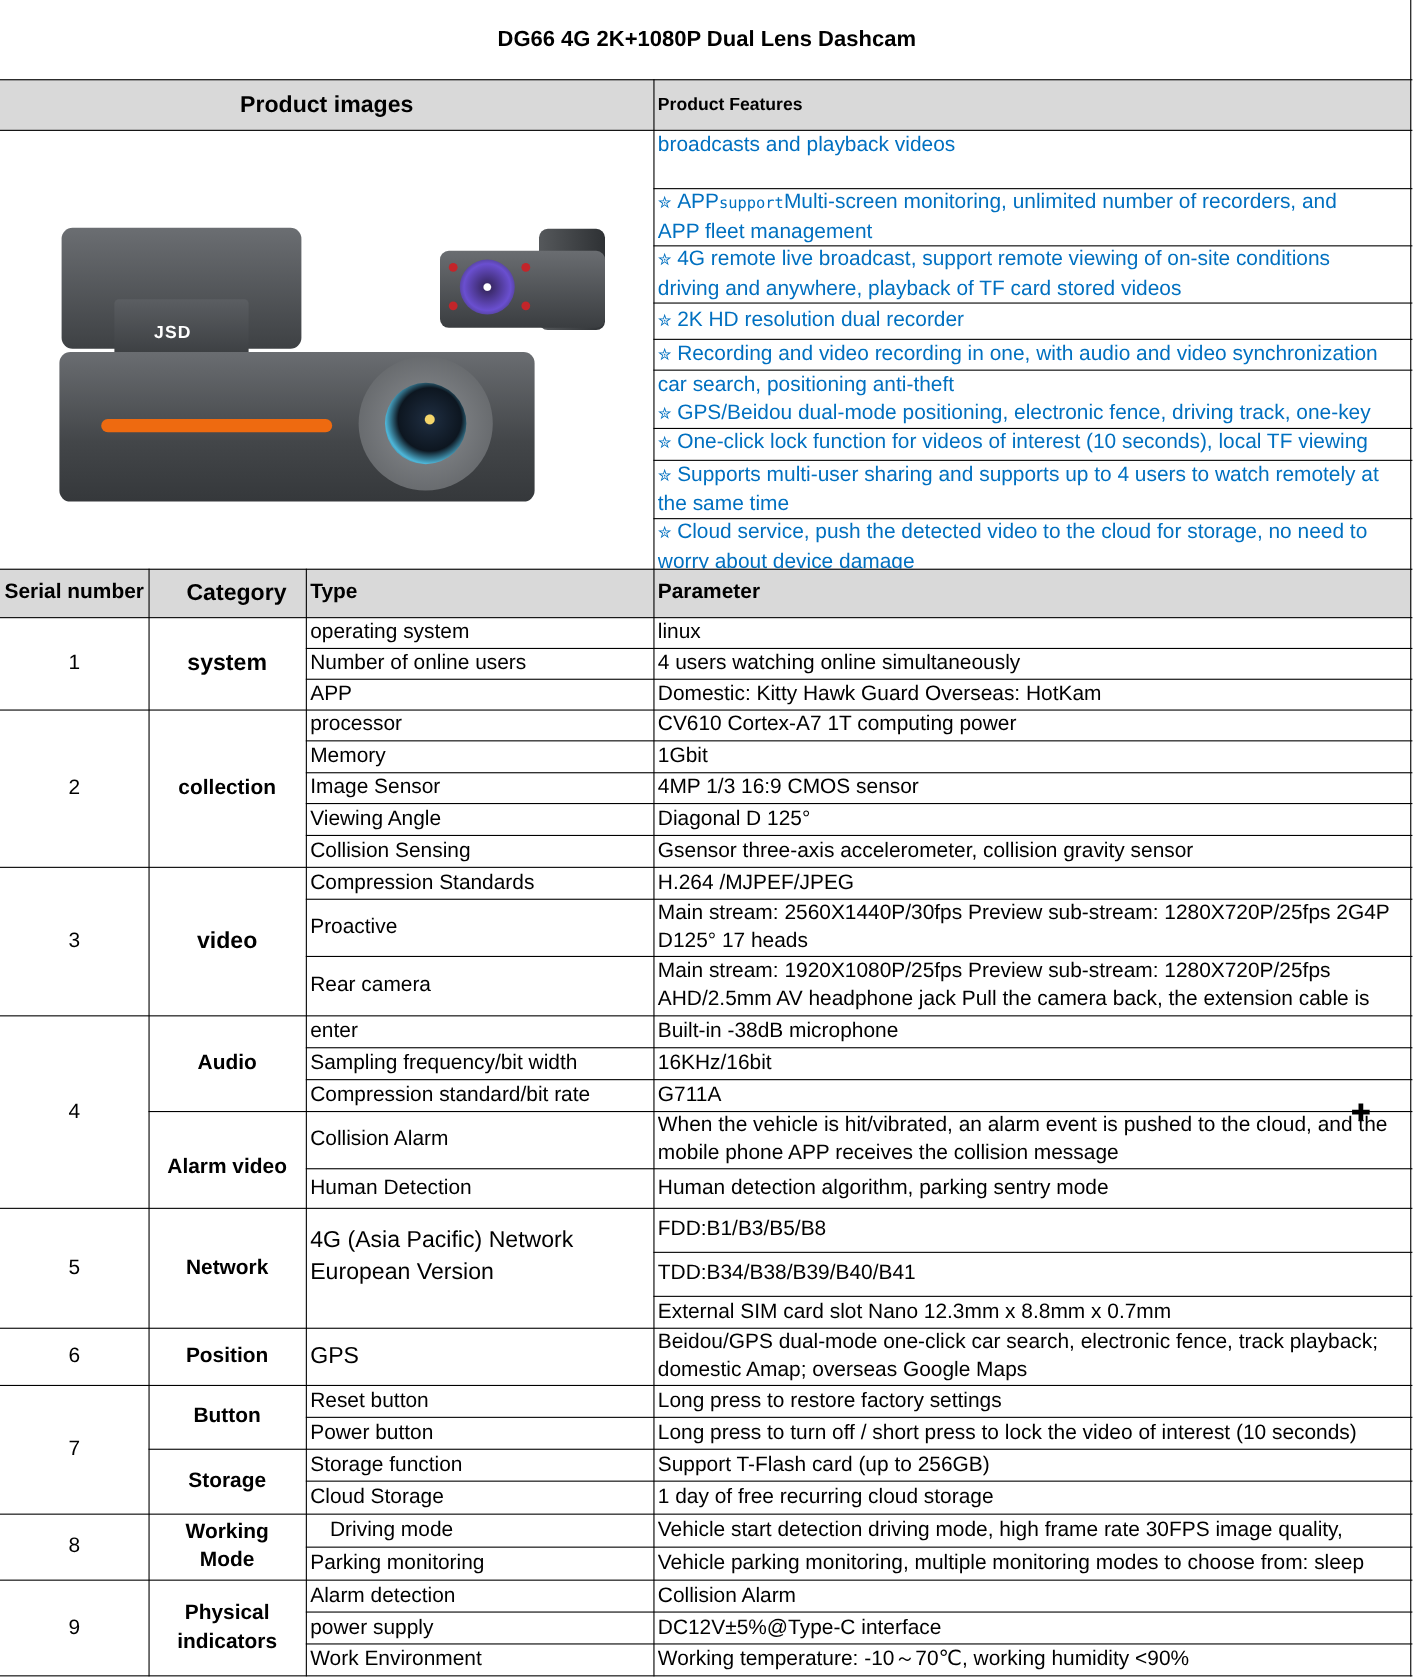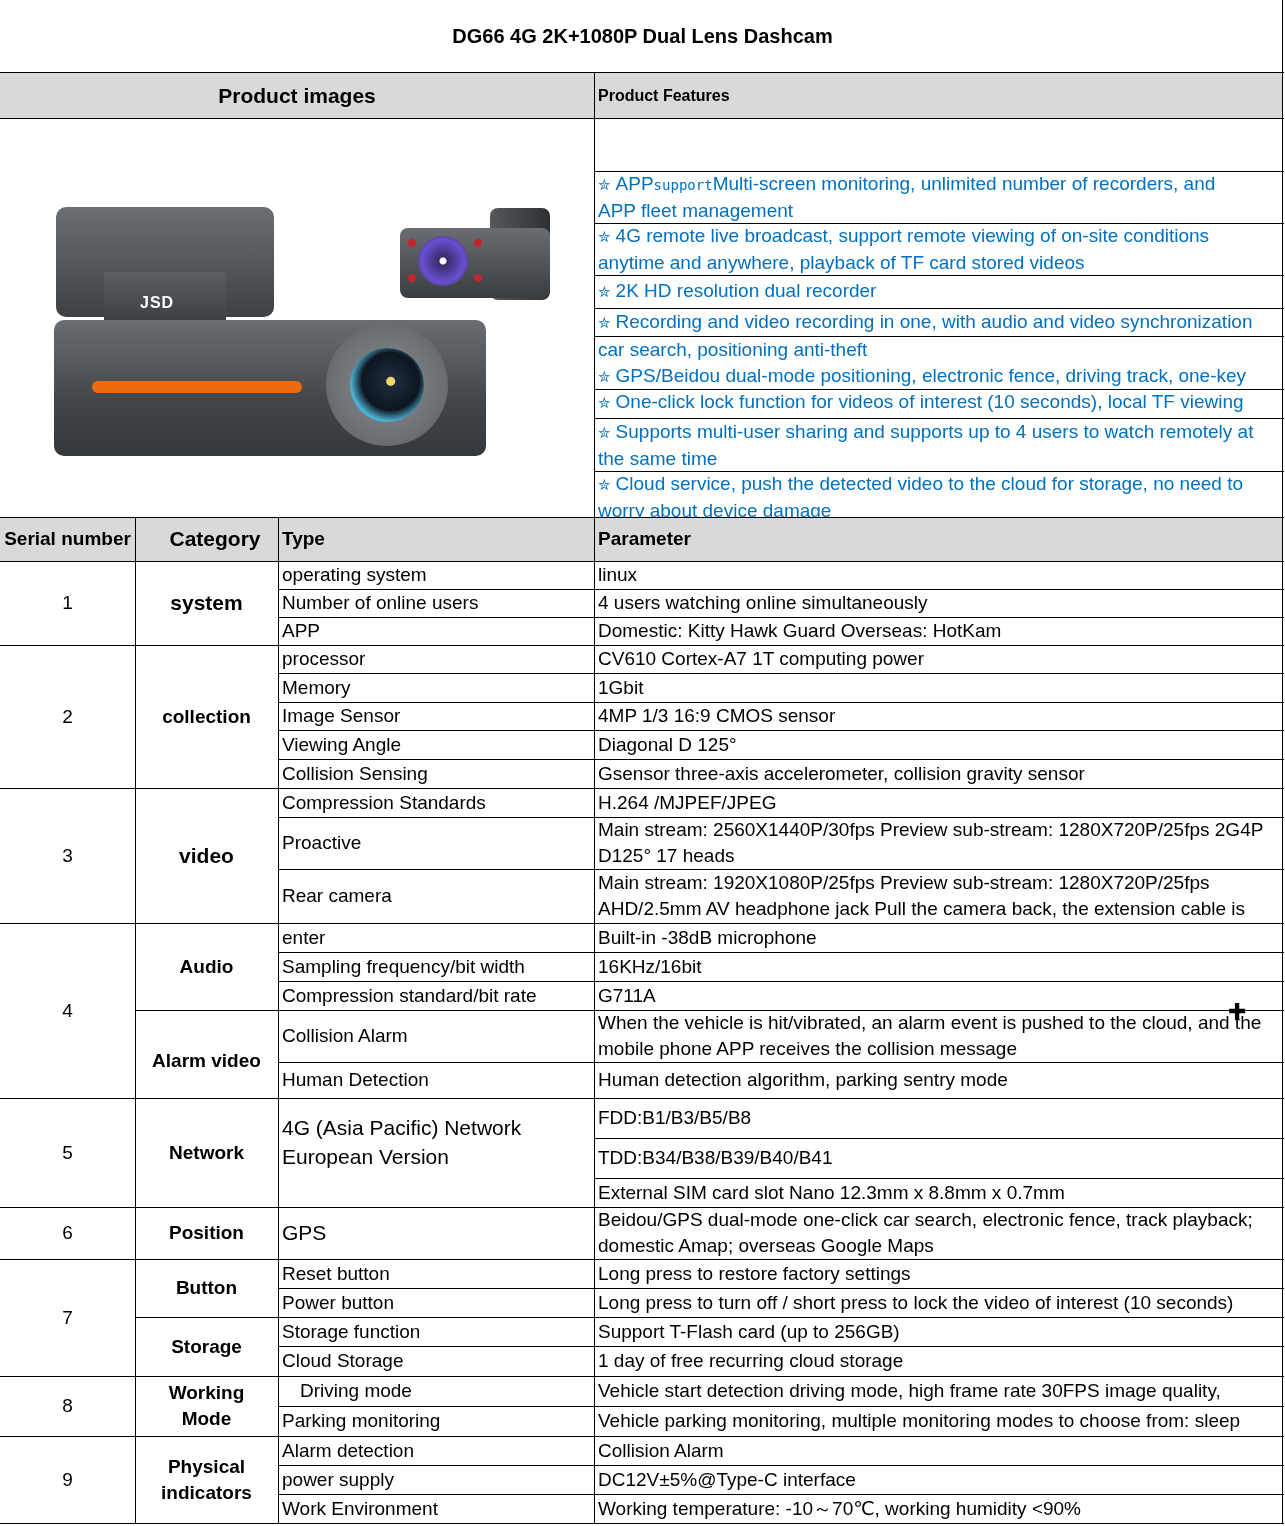--- a/index.html
+++ b/index.html
@@ -70,6 +70,7 @@
 </div>
 
 <div class="feat" style="top:119px;height:52px;">
+  <div>broadcasts and playback videos</div>
 </div>
 <div class="feat" style="top:171px;height:52px;">
   <div><span class="star">✮</span><span>APP</span><span style="font-family:'DejaVu Sans Mono',monospace;font-size:14px;">support</span><span>Multi-screen monitoring, unlimited number of recorders, and</span></div>

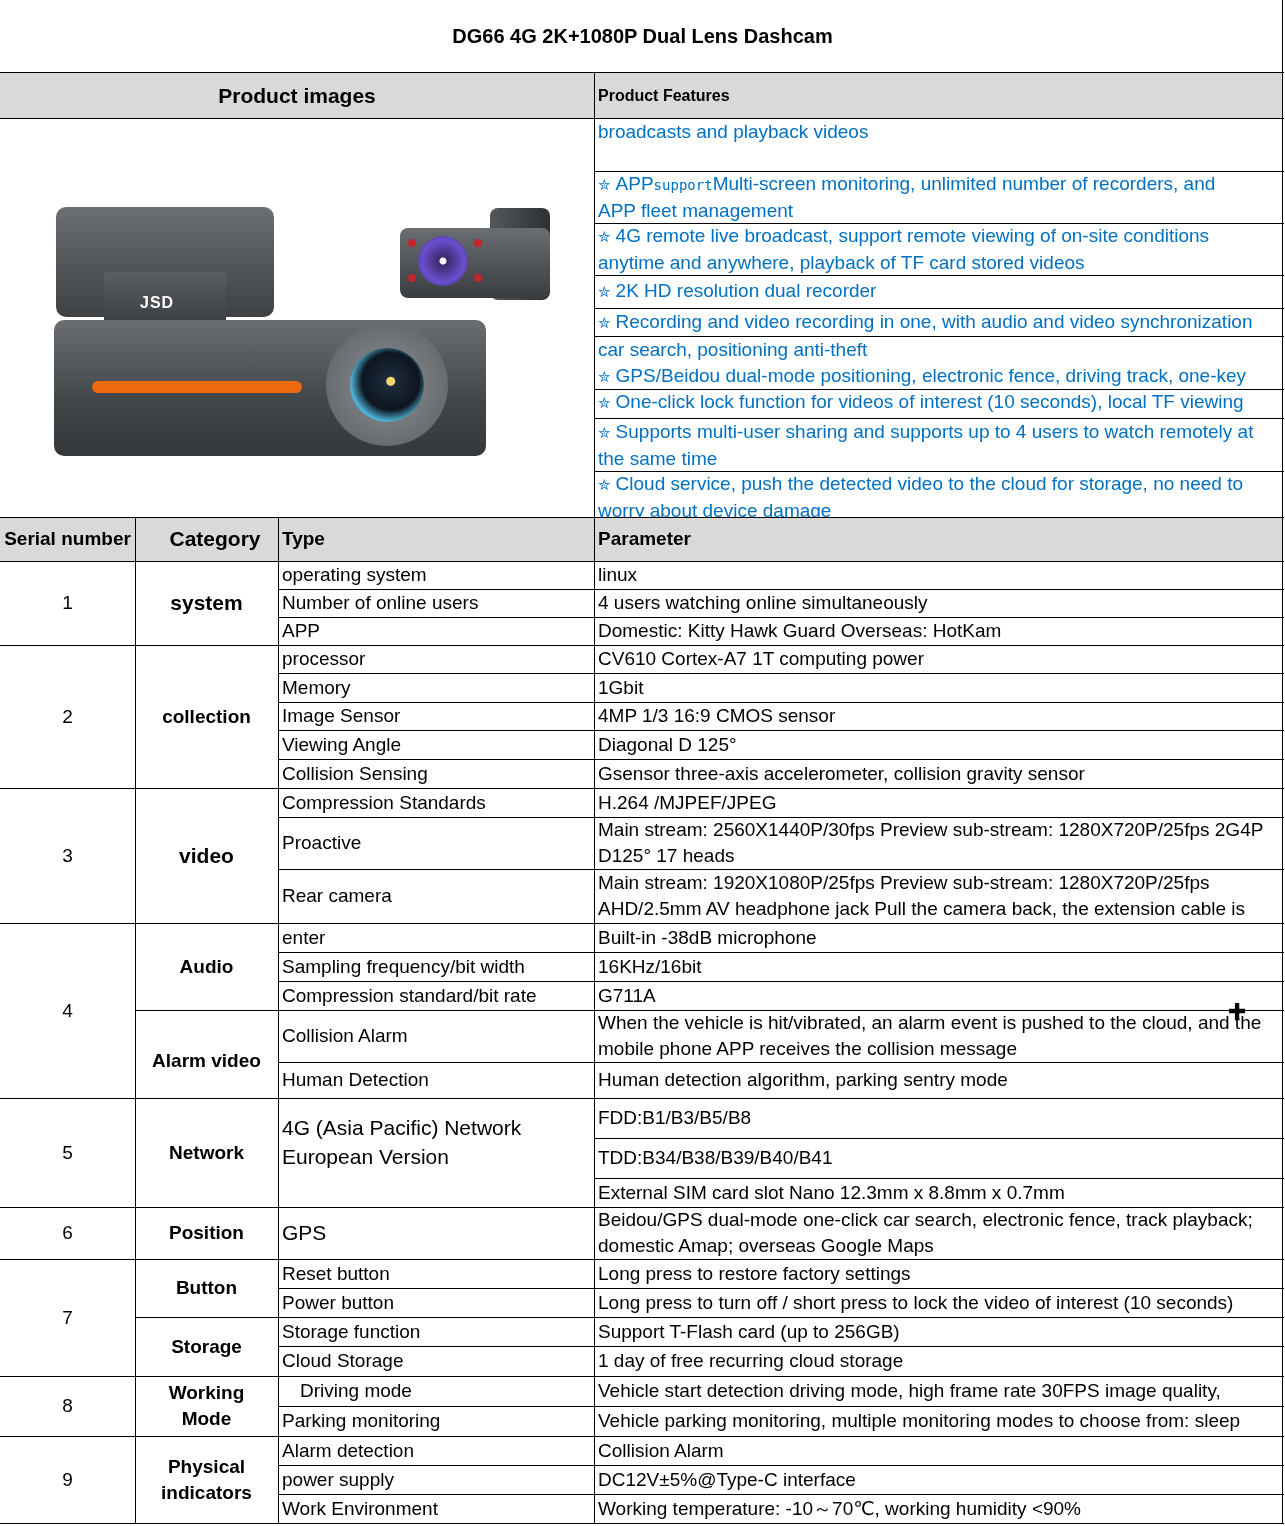--- a/index.html
+++ b/index.html
@@ -78,7 +78,7 @@
 </div>
 <div class="feat" style="top:223px;height:52px;">
   <div><span class="star">✮</span><span>4G remote live broadcast, support remote viewing of on-site conditions</span></div>
-  <div>anytime and anywhere, playback of TF card stored videos</div>
+  <div>driving and anywhere, playback of TF card stored videos</div>
 </div>
 <div class="feat" style="top:278px;height:30px;">
   <div><span class="star">✮</span><span>2K HD resolution dual recorder</span></div>

